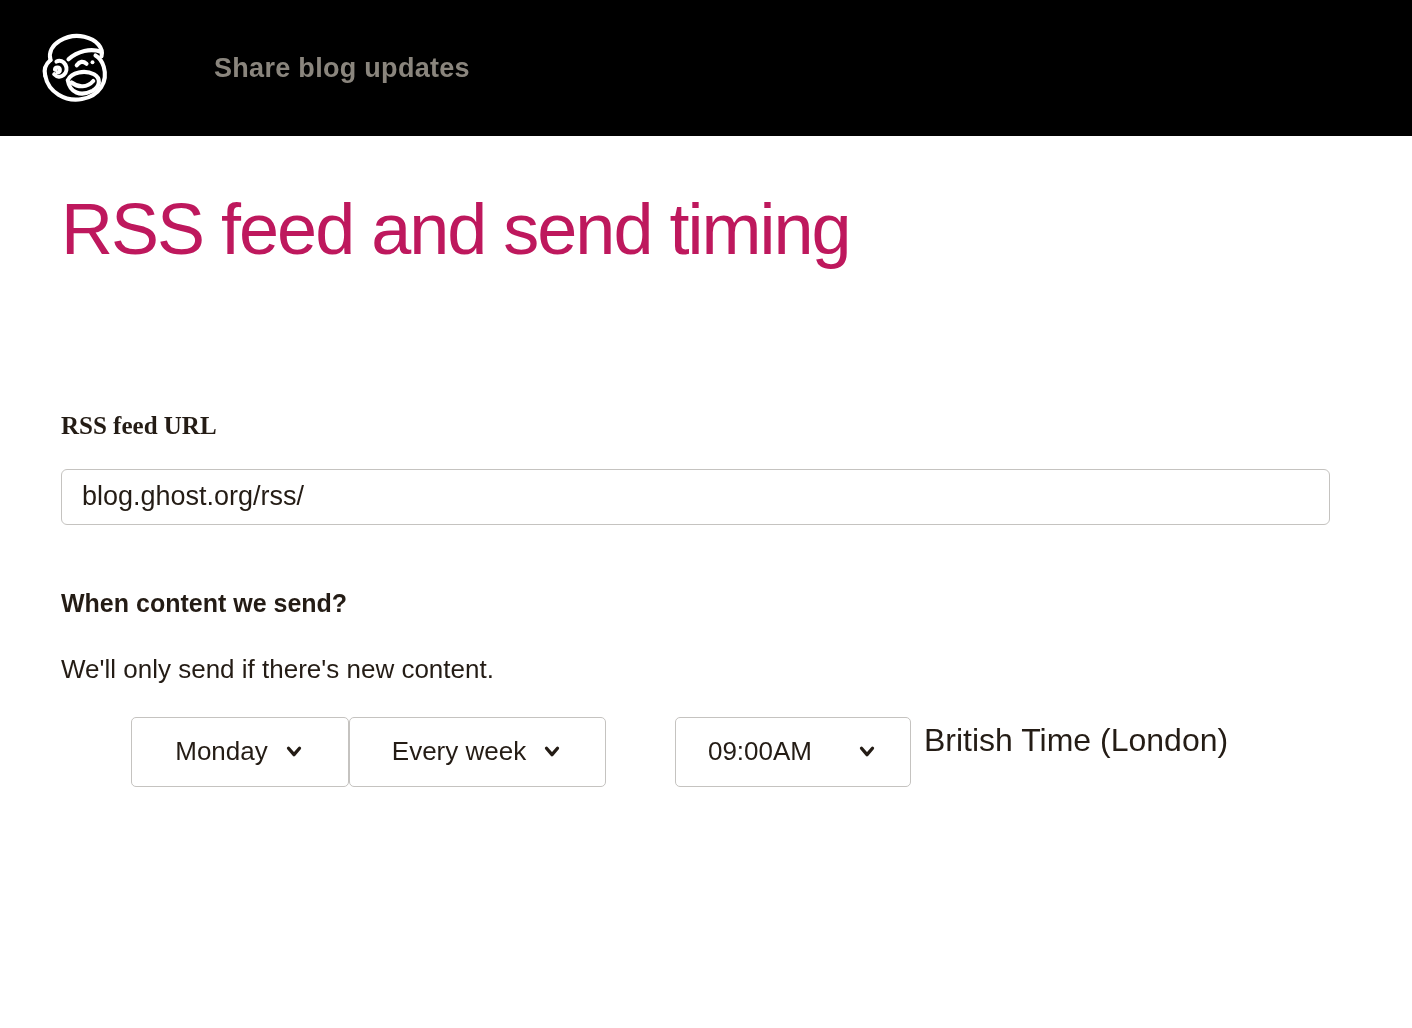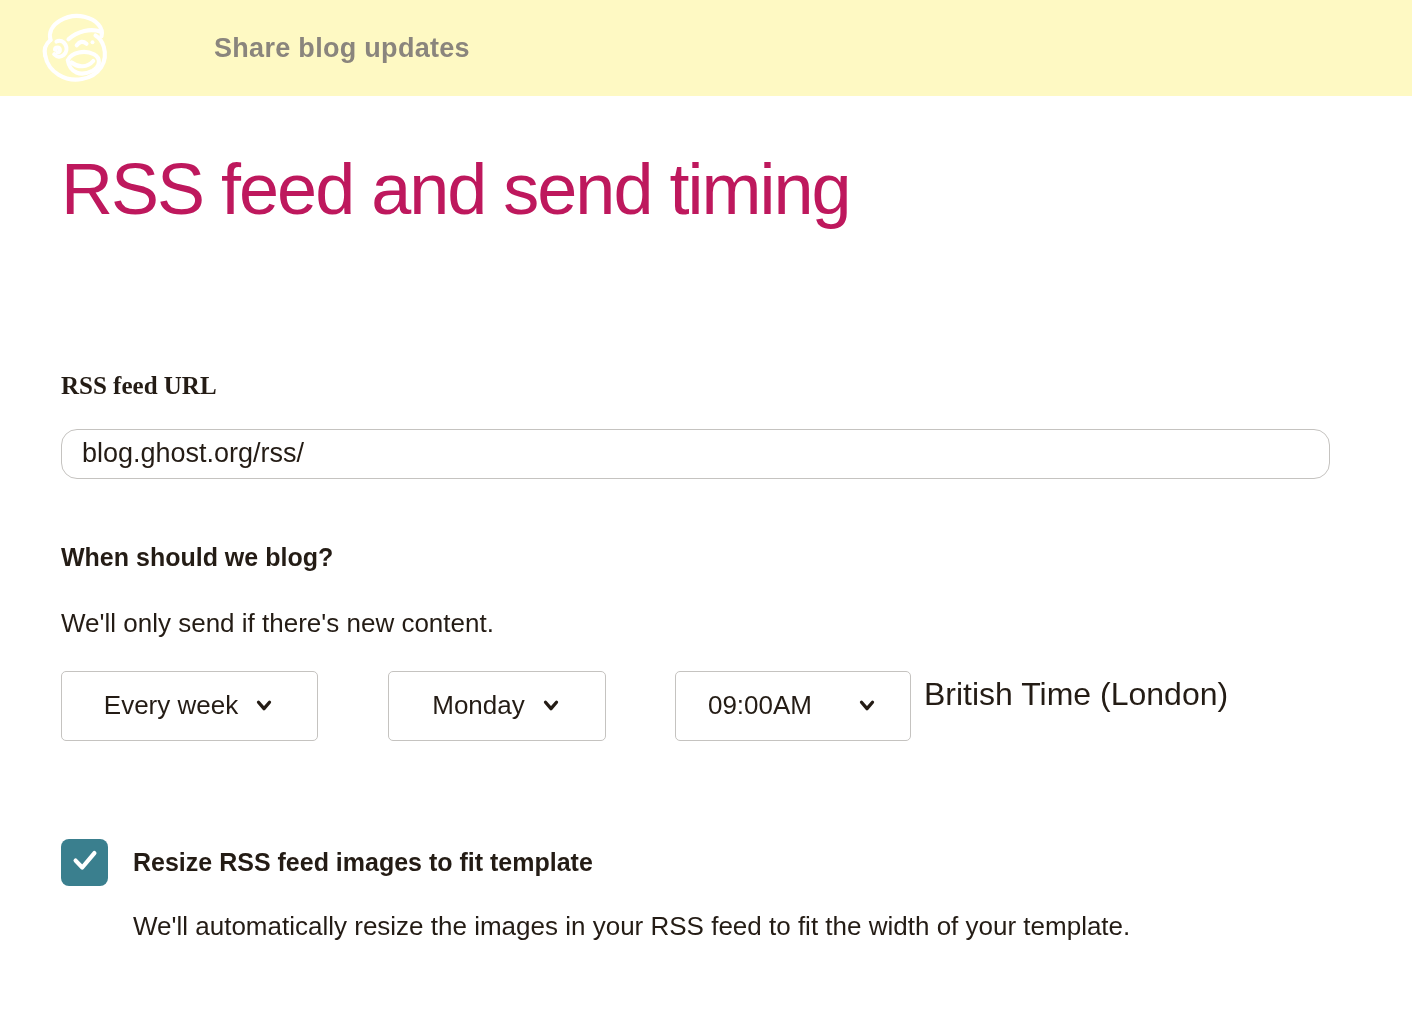--- a/index.html
+++ b/index.html
@@ -15,8 +15,8 @@
 
   
   .app-header {
-    height: 96px;
-    background: #fef9c3;
+    height: 136px;
+    background: #000000;
     display: flex;
     align-items: center;
   }

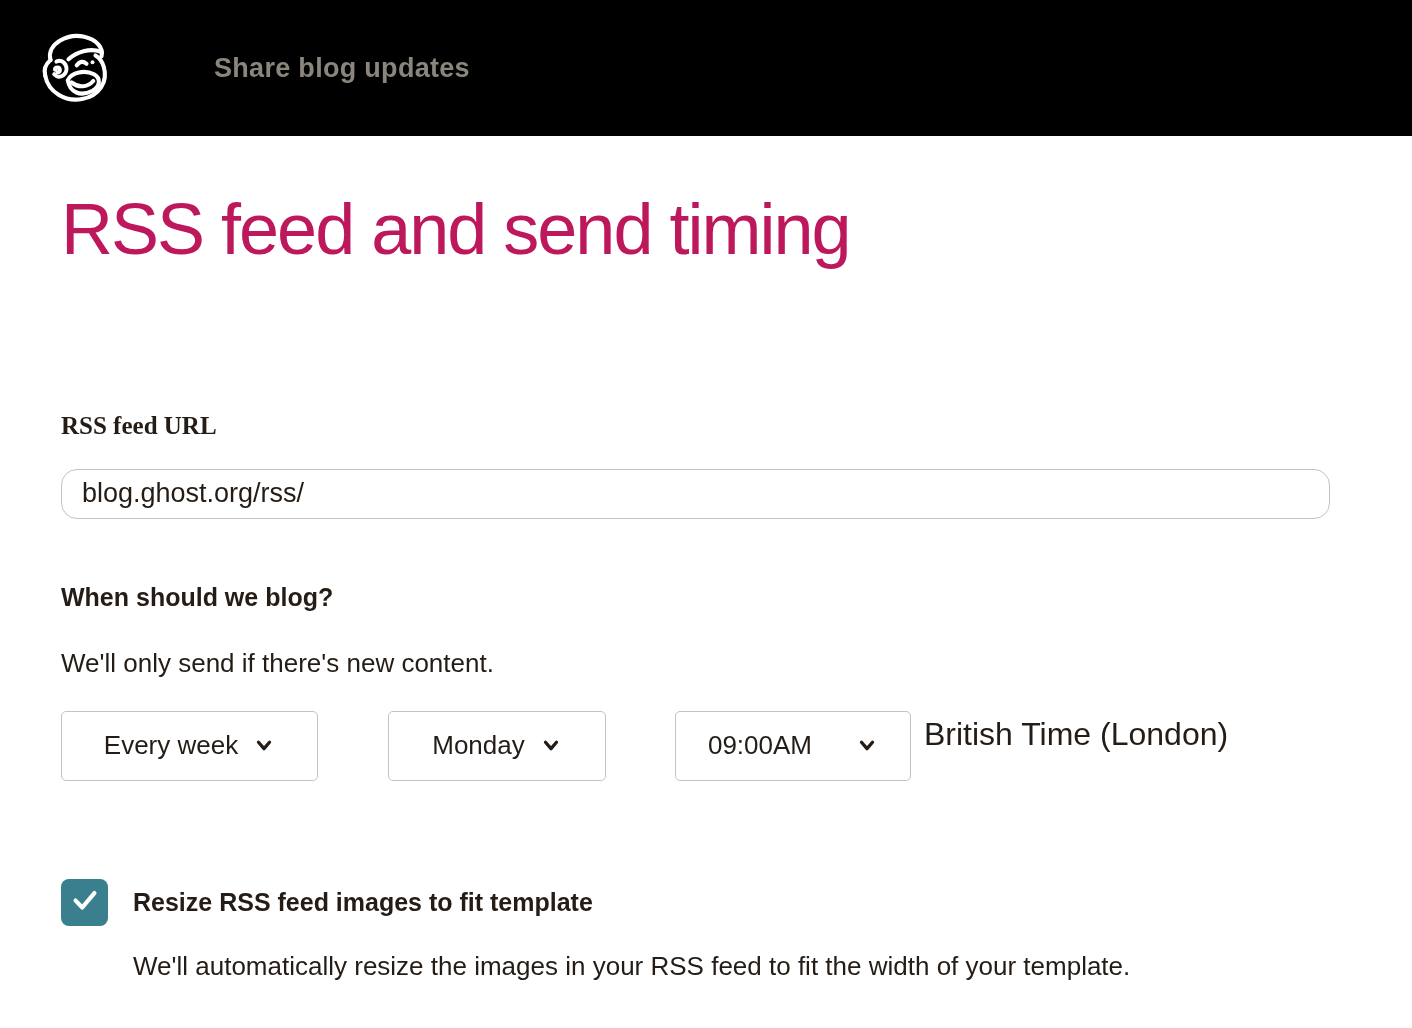--- a/index.html
+++ b/index.html
@@ -62,9 +62,9 @@
     display: block;
     margin-top: 29px;
     width: 100%;
-    height: 50px;
+    height: 56px;
     border: 1px solid #c5c3c0;
-    border-radius: 16px;
+    border-radius: 6px;
     background: #fff;
     padding: 0 20px;
     font-family: "Liberation Sans", sans-serif;

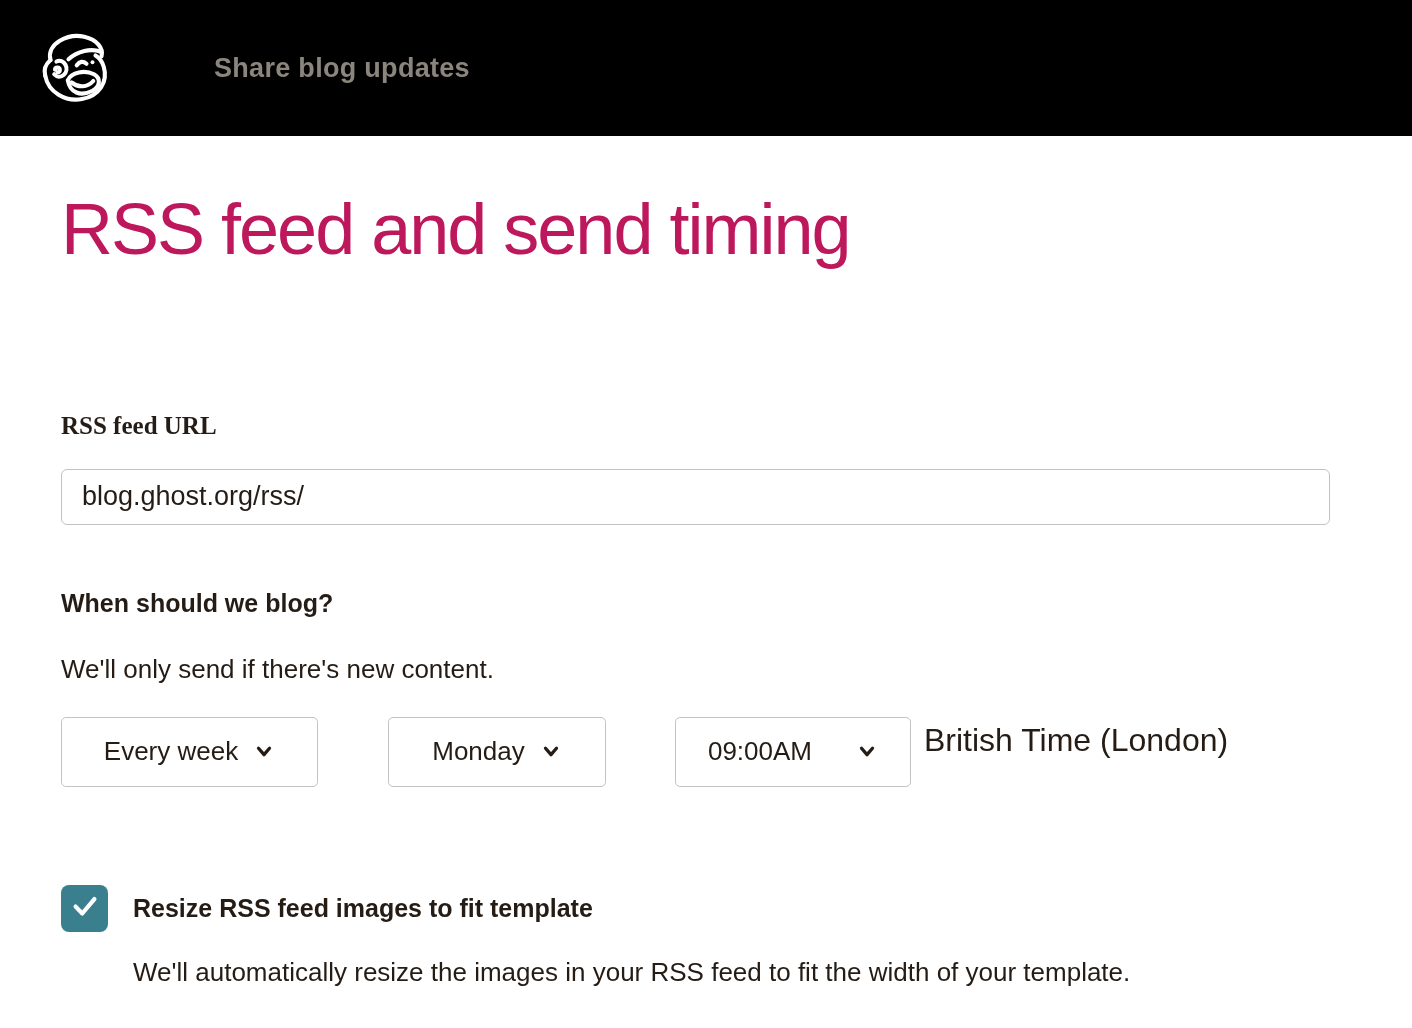--- a/index.html
+++ b/index.html
@@ -184,7 +184,7 @@
   </section>
 
   <section>
-    <h2 class="section-heading">When should we blog?</h2>
+    <h2 class="section-heading">When content we send?</h2>
     <p class="section-note">We'll only send if there's new content.</p>
 
     <div class="selects-row">

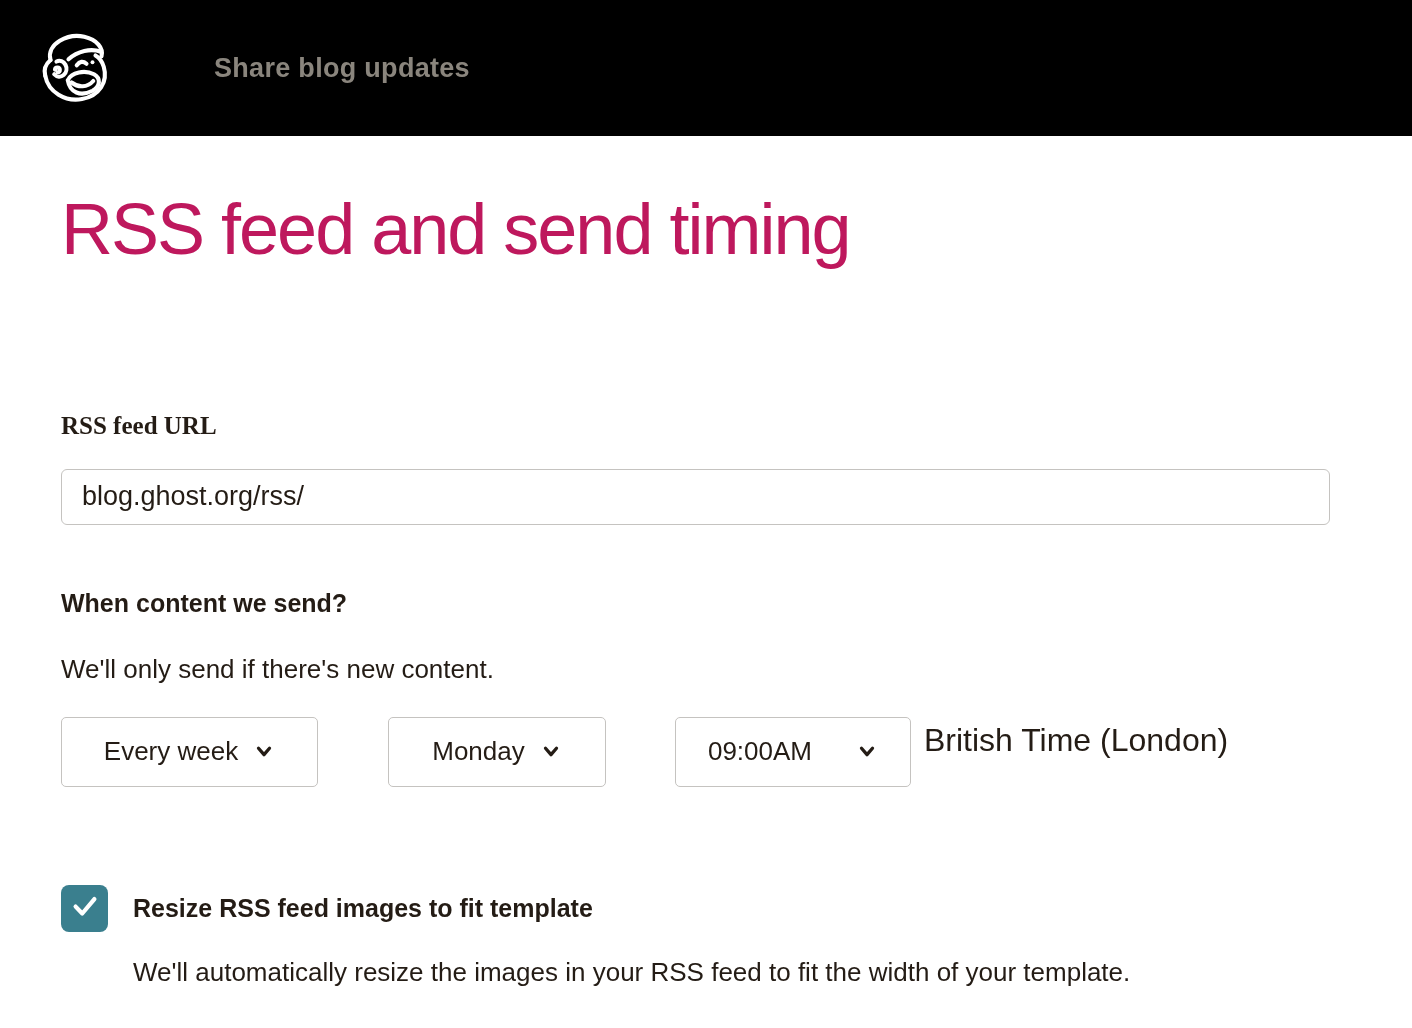--- a/index.html
+++ b/index.html
@@ -188,8 +188,8 @@
     <p class="section-note">We'll only send if there's new content.</p>
 
     <div class="selects-row">
-      <div class="select-box select-frequency">
-        <span>Every week</span>
+      <div class="select-box select-day">
+        <span>Monday</span>
         <span class="chevron">
           <svg width="22" height="22" viewBox="0 0 24 24" fill="none">
             <polyline points="6,9 12,16 18,9" stroke="#241c15" stroke-width="3.6" stroke-linecap="round" stroke-linejoin="round"></polyline>
@@ -197,8 +197,8 @@
         </span>
       </div>
 
-      <div class="select-box select-day">
-        <span>Monday</span>
+      <div class="select-box select-frequency">
+        <span>Every week</span>
         <span class="chevron">
           <svg width="22" height="22" viewBox="0 0 24 24" fill="none">
             <polyline points="6,9 12,16 18,9" stroke="#241c15" stroke-width="3.6" stroke-linecap="round" stroke-linejoin="round"></polyline>

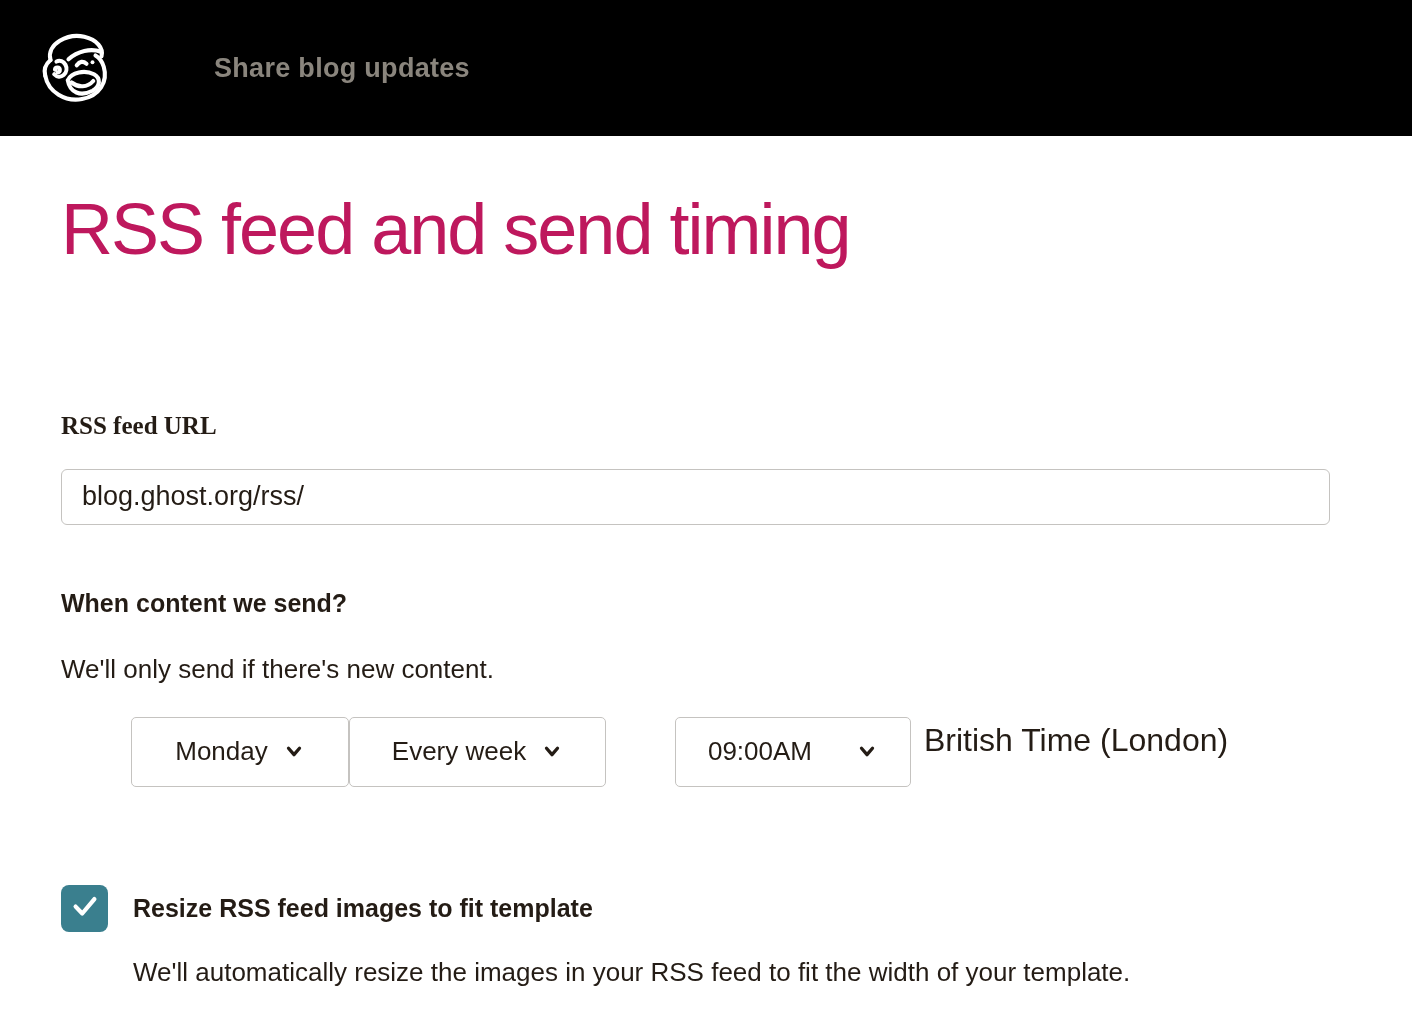--- a/index.html
+++ b/index.html
@@ -219,19 +219,6 @@
     </div>
   </section>
 
-  <section>
-    <div class="check-row">
-      <div class="checkbox">
-        <span>
-          <svg width="30" height="30" viewBox="0 0 24 24" fill="none">
-            <polyline points="4.5,12.5 9.8,18 19.5,6.5" stroke="#ffffff" stroke-width="3.4" stroke-linecap="round" stroke-linejoin="round"></polyline>
-          </svg>
-        </span>
-      </div>
-      <label class="check-label">Resize RSS feed images to fit template</label>
-    </div>
-    <p class="check-description">We'll automatically resize the images in your RSS feed to fit the width of your template.</p>
-  </section>
 </main>
 
 </body></html>

